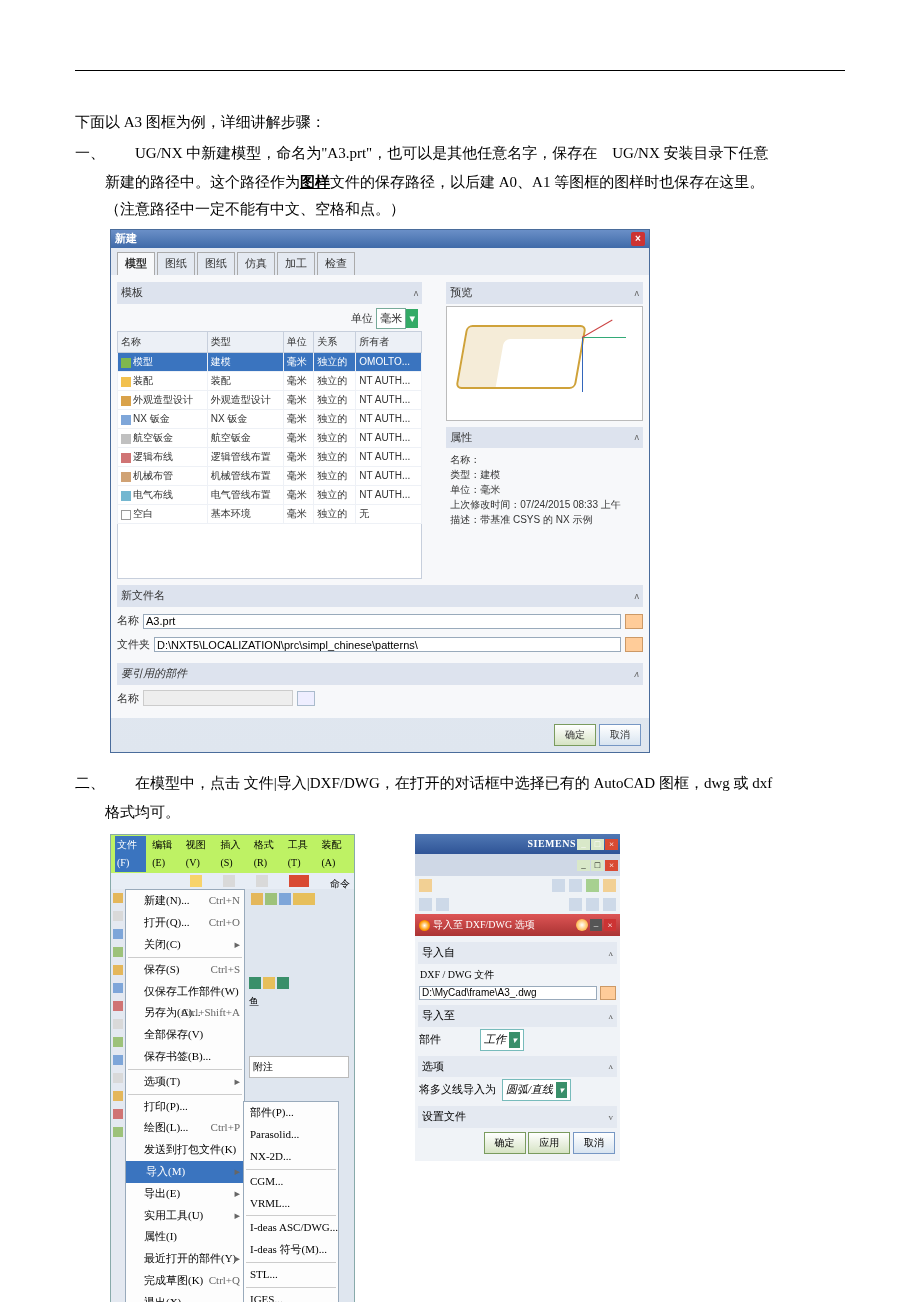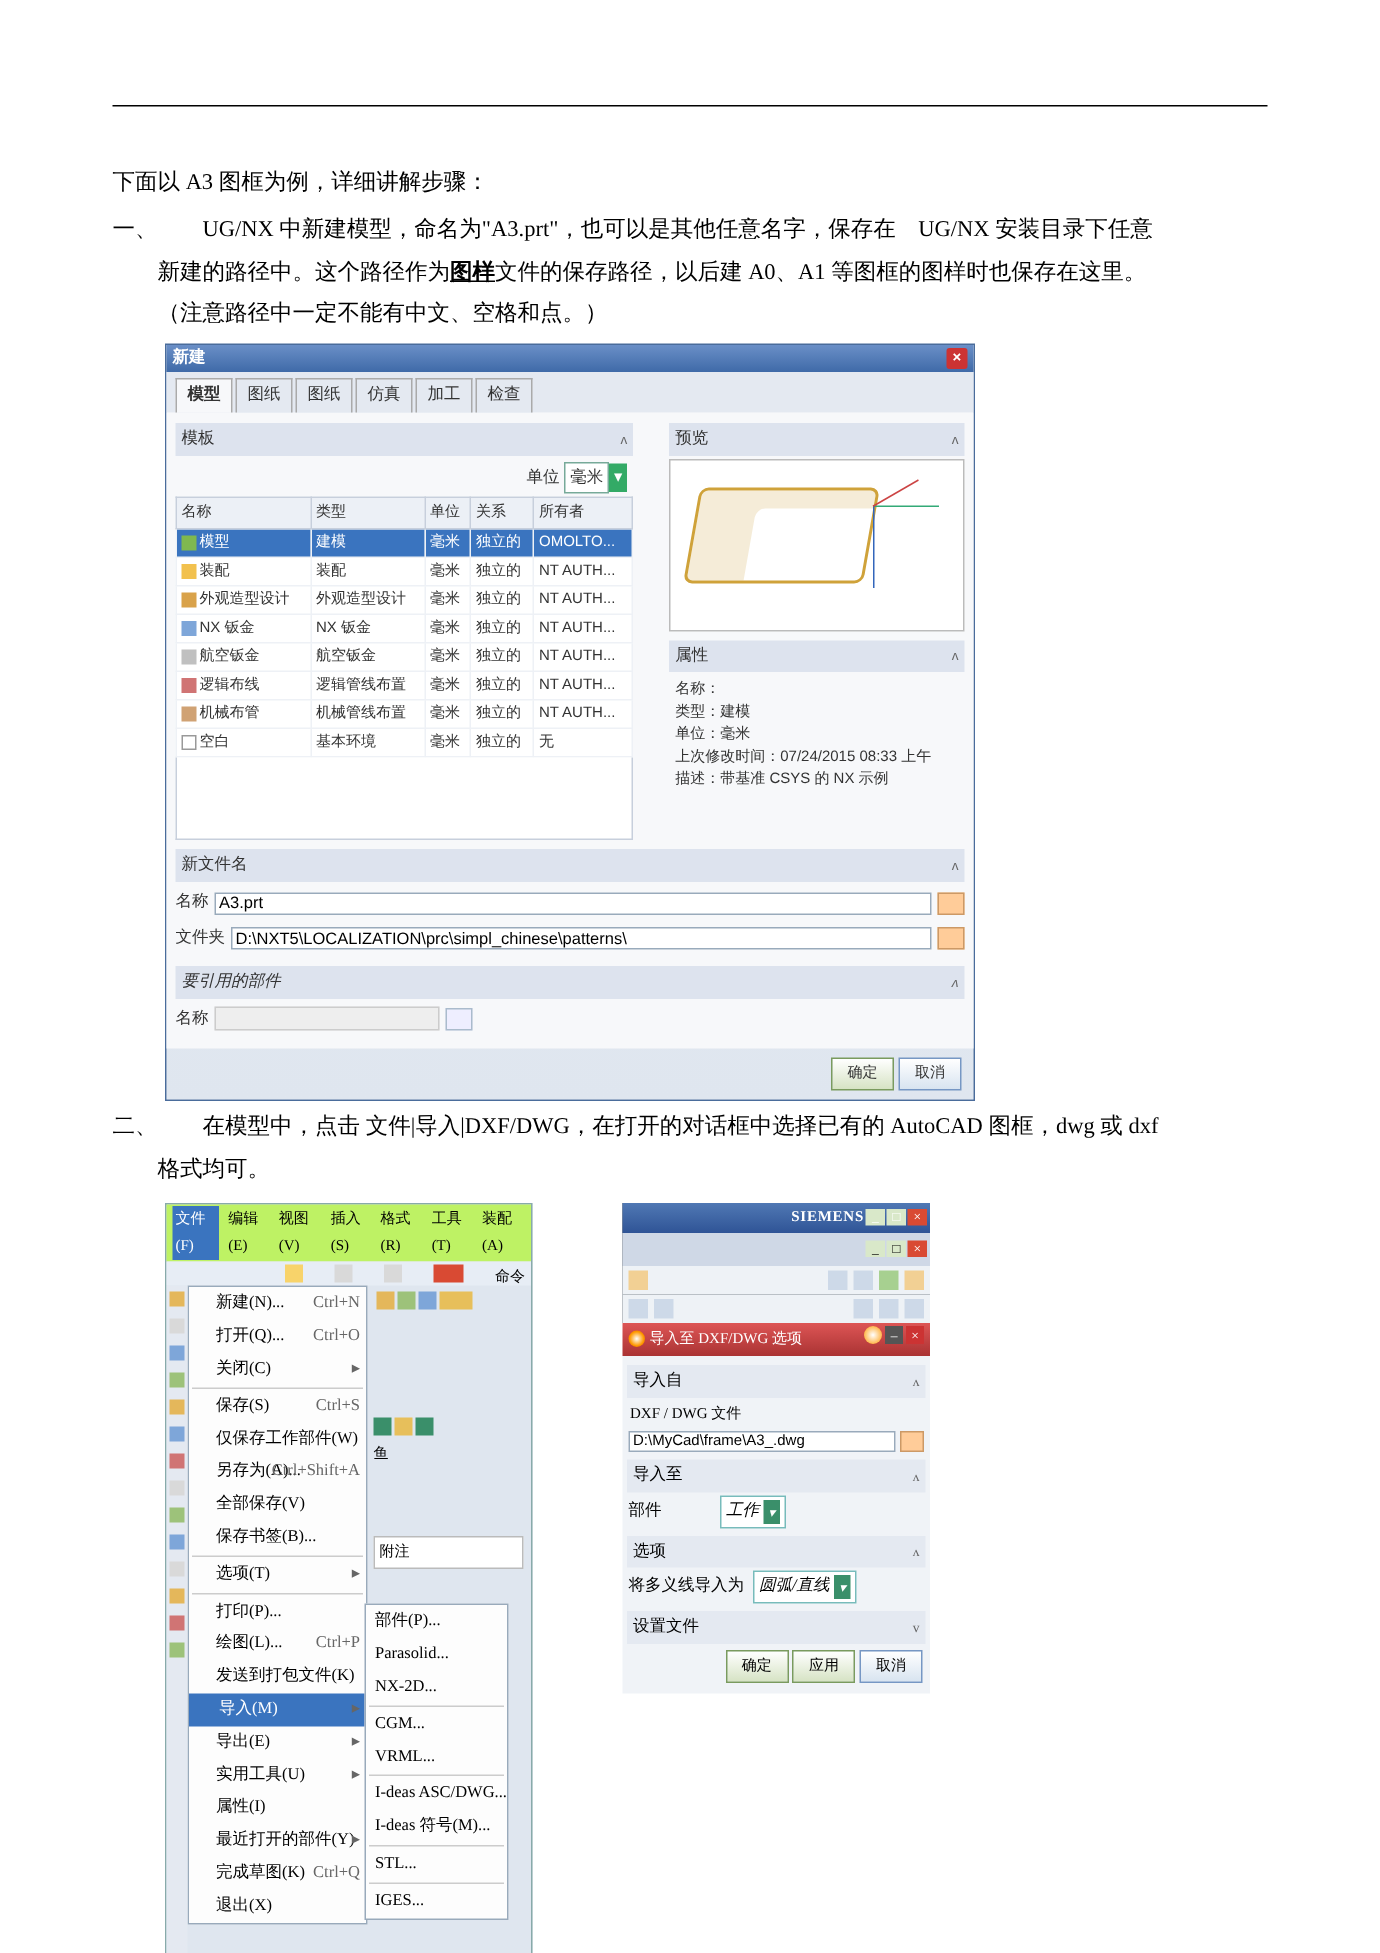--- a/index.html
+++ b/index.html
@@ -21,7 +21,7 @@
     .indent-note { padding-left: 30px; }
 
     
-    .dlg1-wrap { margin: 6px 0 4px 35px; }
+    .dlg1-wrap { margin: 6px 0 17px 35px; }
     .dlg1 {
       width: 540px;
       background: linear-gradient(#eaeef4,#dfe6ef);

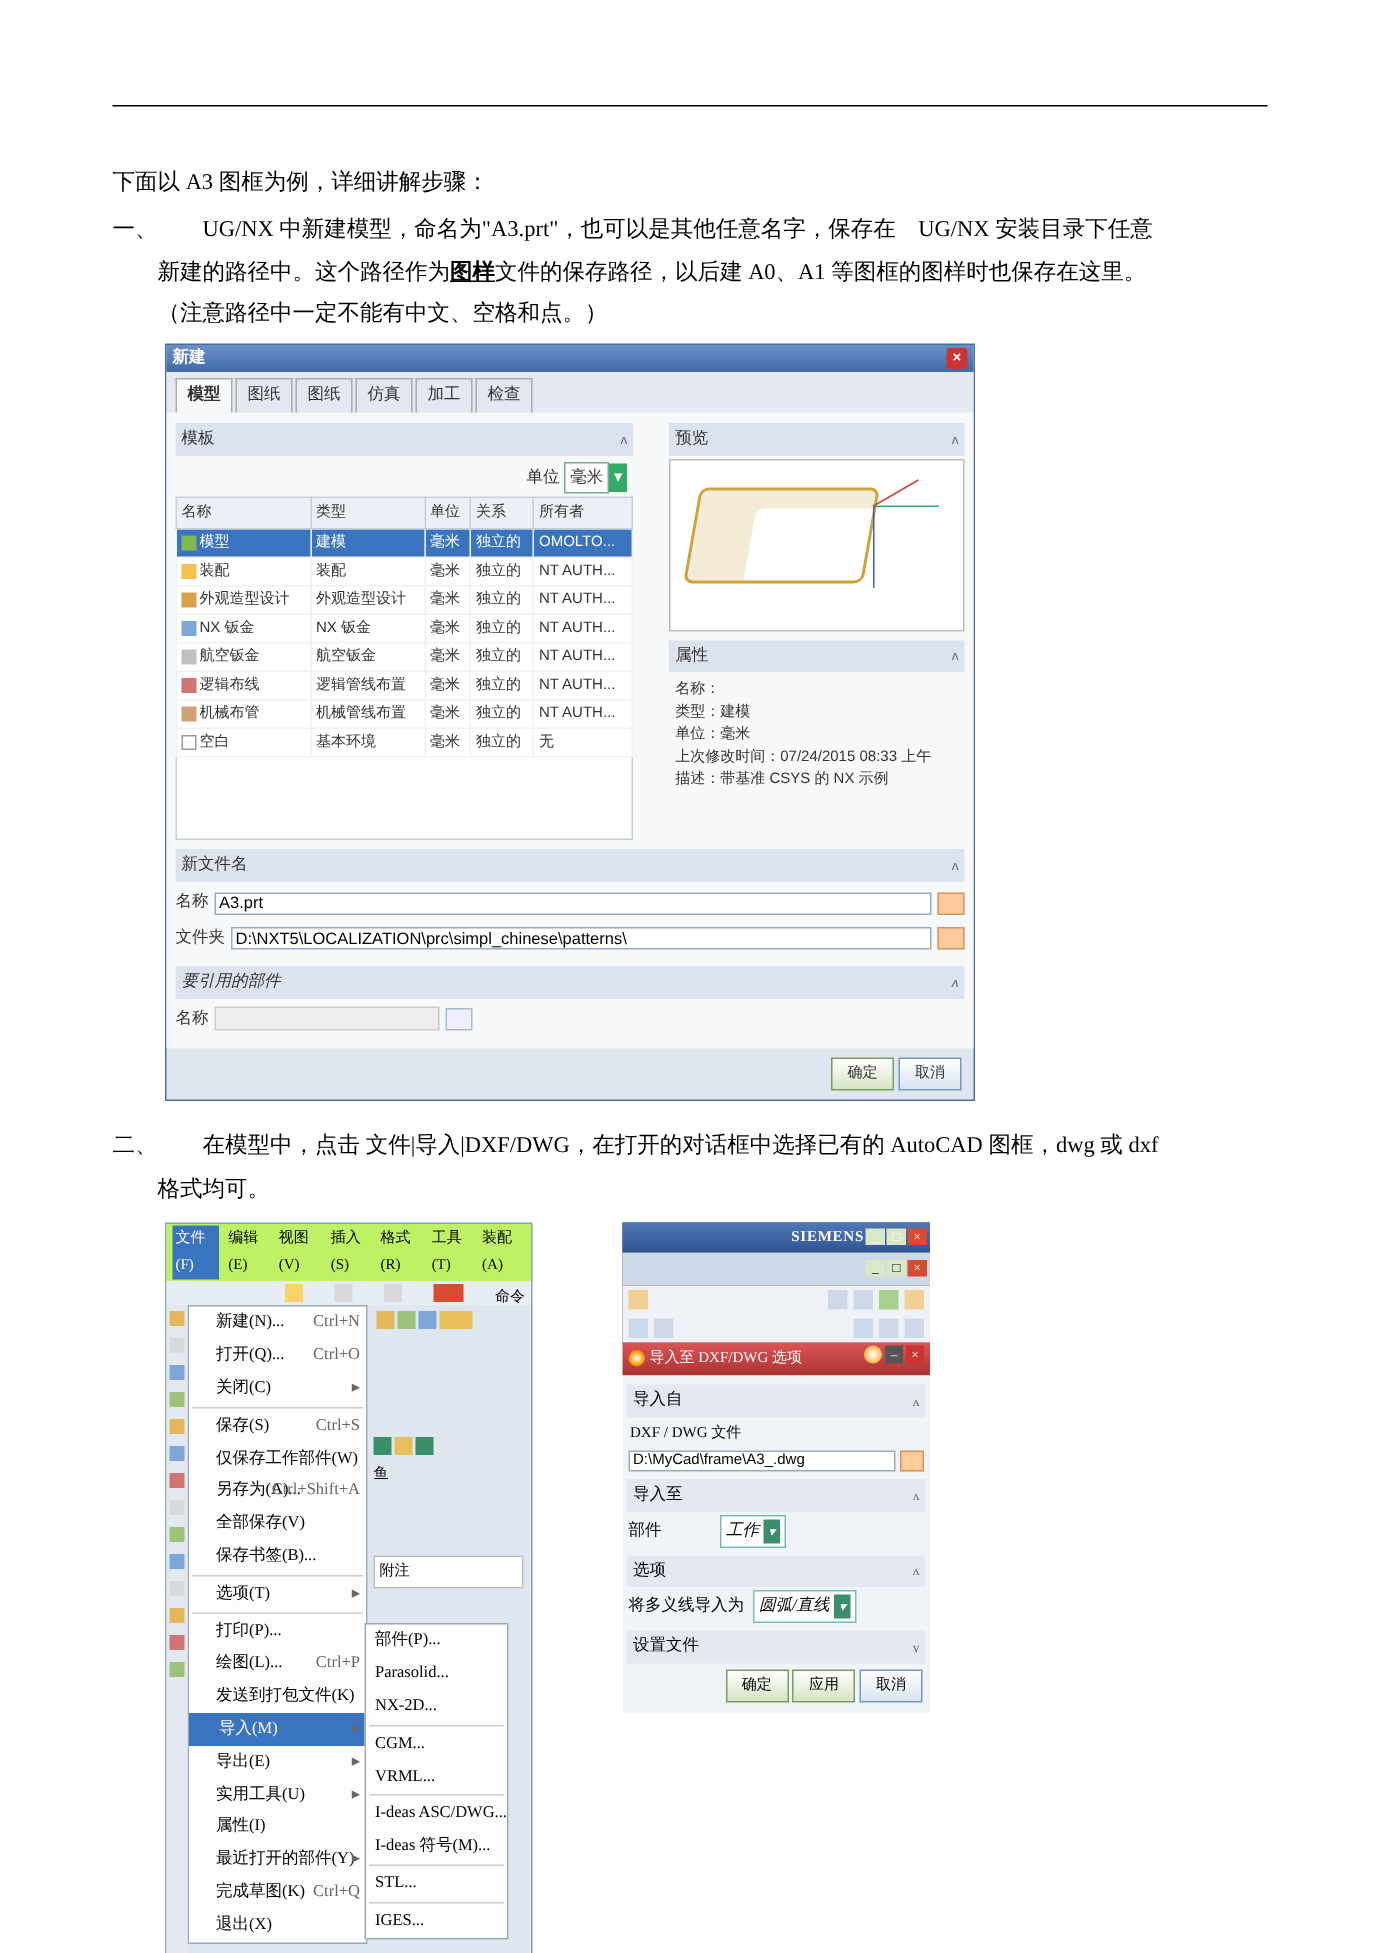--- a/index.html
+++ b/index.html
@@ -233,6 +233,13 @@
                   <td>NT AUTH...</td>
                 </tr>
                 <tr>
+                  <td><span class="mini-ico i-rt3"></span>电气布线</td>
+                  <td>电气管线布置</td>
+                  <td>毫米</td>
+                  <td>独立的</td>
+                  <td>NT AUTH...</td>
+                </tr>
+                <tr>
                   <td><span class="mini-ico i-blank"></span>空白</td>
                   <td>基本环境</td>
                   <td>毫米</td>

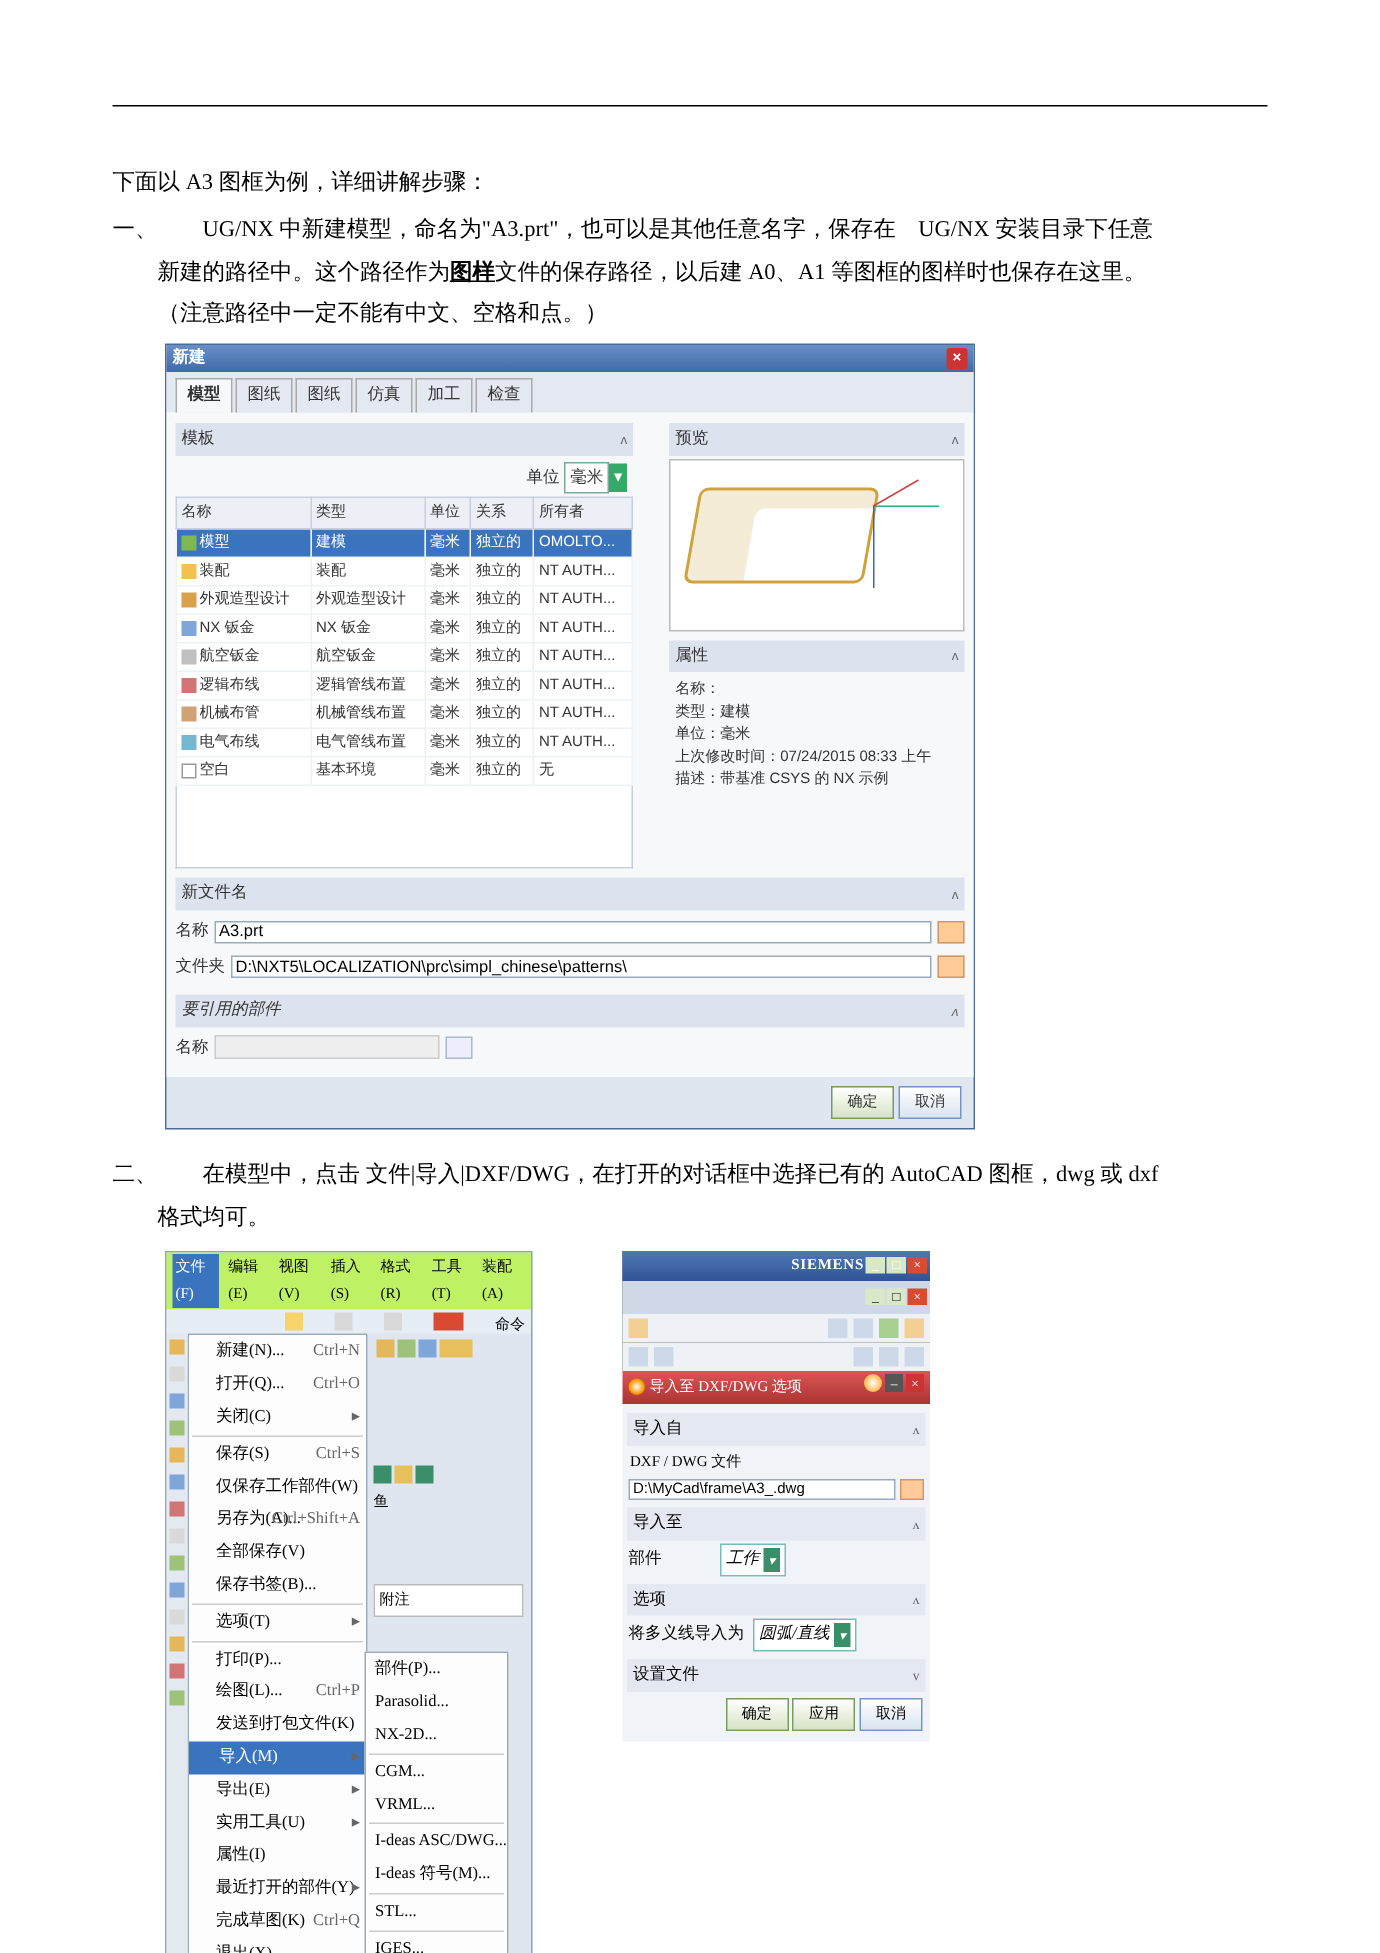--- a/index.html
+++ b/index.html
@@ -114,7 +114,7 @@
     .tico{width:13px;height:13px;background:#cdd9e8;}
     .tico.o{background:#f2d094;}
     .tico.g{background:#a7d090;}
-    .dlg2-panel-title{background:linear-gradient(#d55,#a33);color:#fff;padding:2px 4px;display:flex;justify-content:space-between;font-size:10px;}
+    .dlg2-panel-title{background:linear-gradient(#d55,#a33);color:#fff;padding:2px 4px;display:flex;justify-content:space-between;align-items:center;font-size:10px;}
     .rball{display:inline-block;width:11px;height:11px;border-radius:50%;background:radial-gradient(#fff,#f90 60%,#c50);margin-right:3px;vertical-align:middle;}
     .pn-x{width:12px;height:12px;background:#c33;color:#fff;text-align:center;line-height:12px;font-size:9px;}
     .dlg2-body{background:#f0f3f7;padding:3px;}

